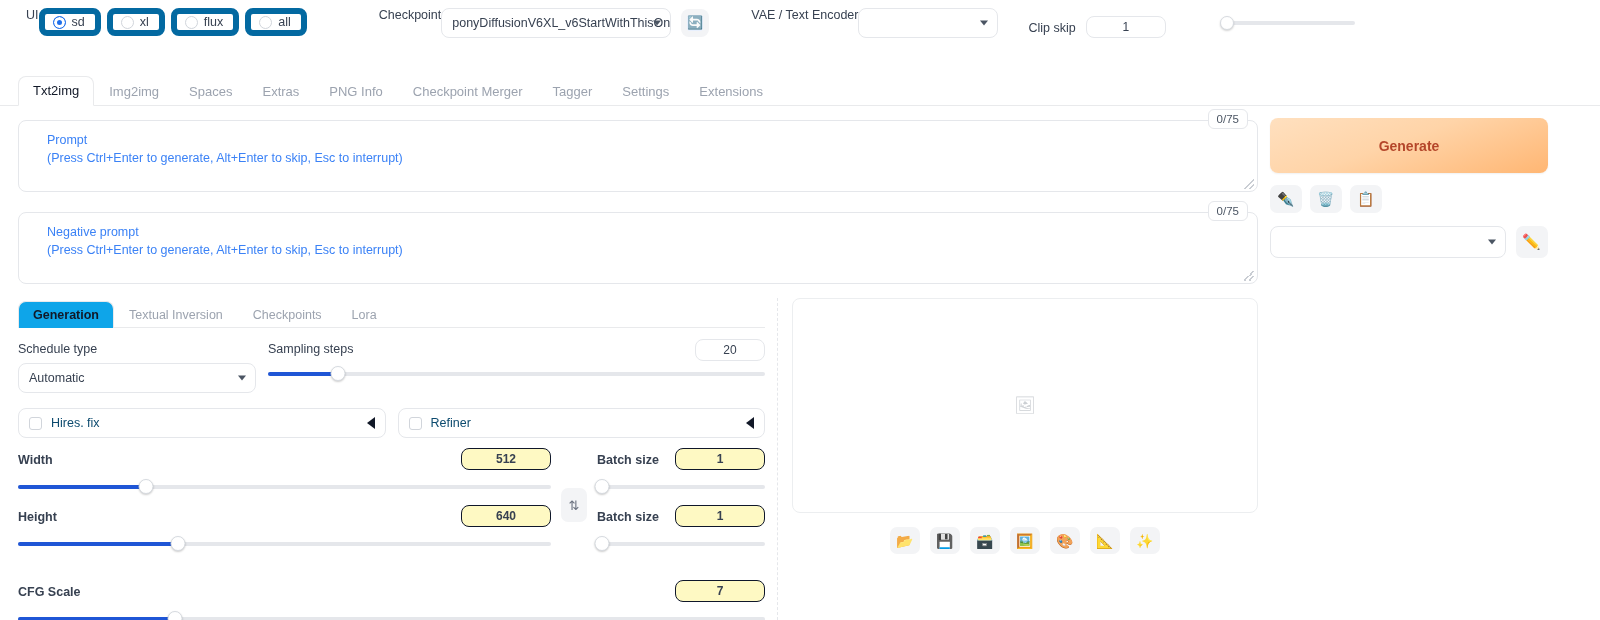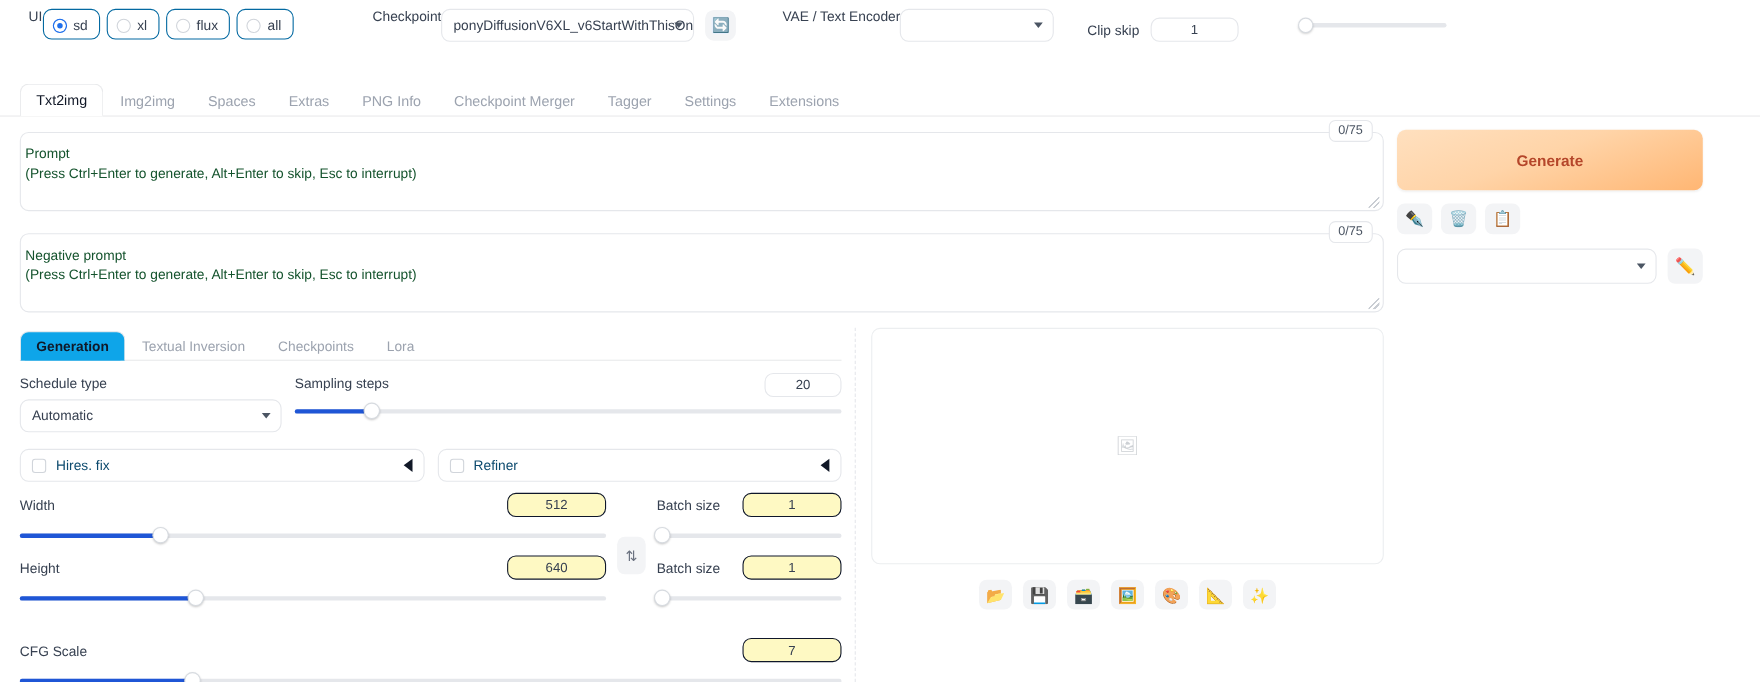--- a/index.html
+++ b/index.html
@@ -27,8 +27,8 @@
   }
   .radio-row { display: flex; gap: 6px; }
   .radio-pill {
-    display: flex; align-items: flex-end; gap: 6px;
-    border: 1px solid #0369a1; border-radius: 8px;
+    display: flex; align-items: center; gap: 6px;
+    border: 6px solid #0369a1; border-radius: 8px;
     background: #fff; padding: 5px 10px 5px 8px;
     cursor: pointer; height: 28px;
   }

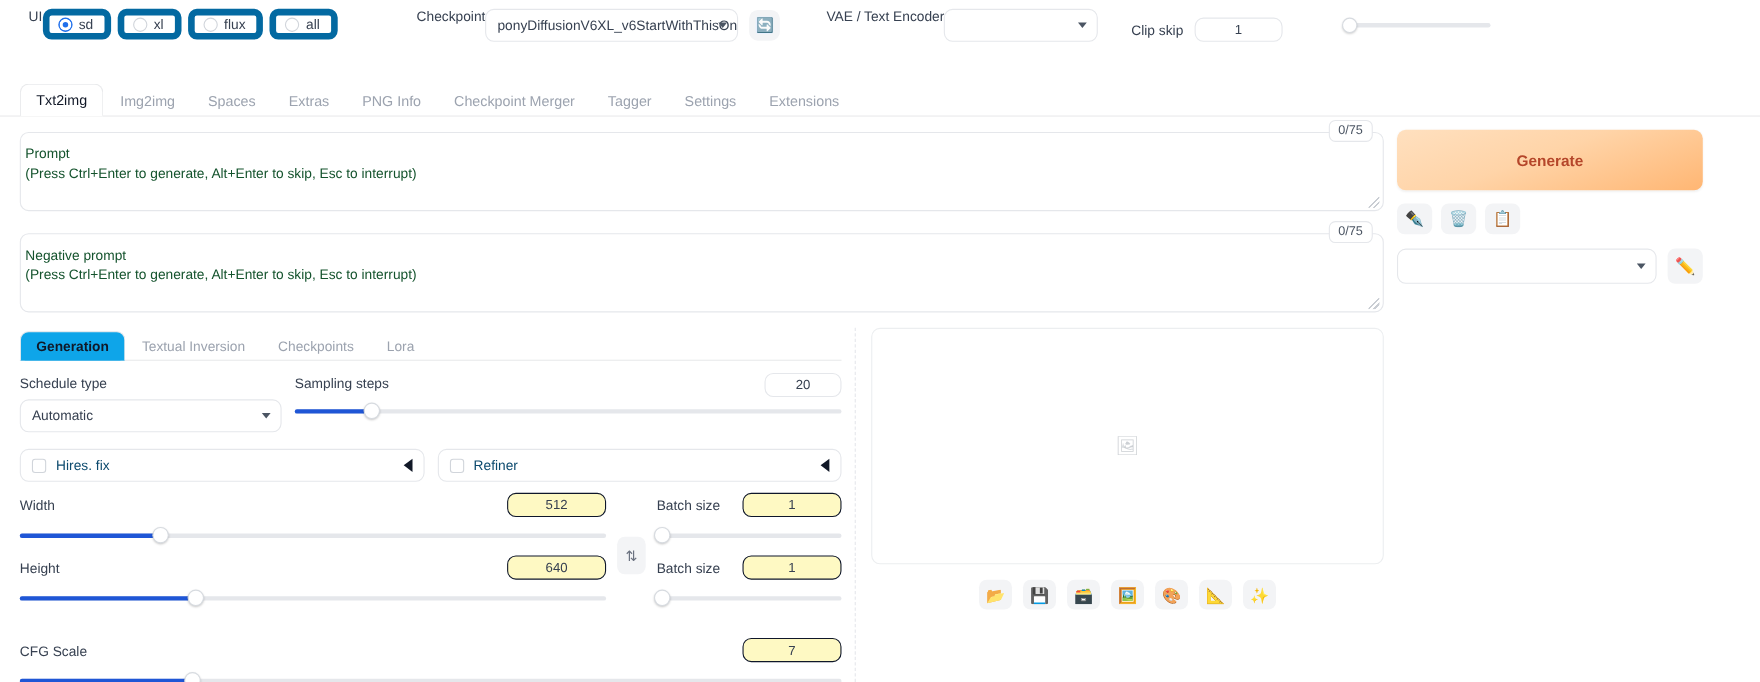--- a/index.html
+++ b/index.html
@@ -131,8 +131,8 @@
   .prompt-wrap { position: relative; margin-top: 14px; }
   .prompt-box {
     border: 1px solid #e5e7eb; border-radius: 8px; background: #fff;
-    height: 72px; padding: 10px 4px;
-    font-size: 12.5px; color: #14532d; line-height: 18px;
+    height: 72px; padding: 10px 28px;
+    font-size: 12.5px; color: #3b82f6; line-height: 18px;
     position: relative; overflow: hidden;
   }
   .prompt-box .resize {

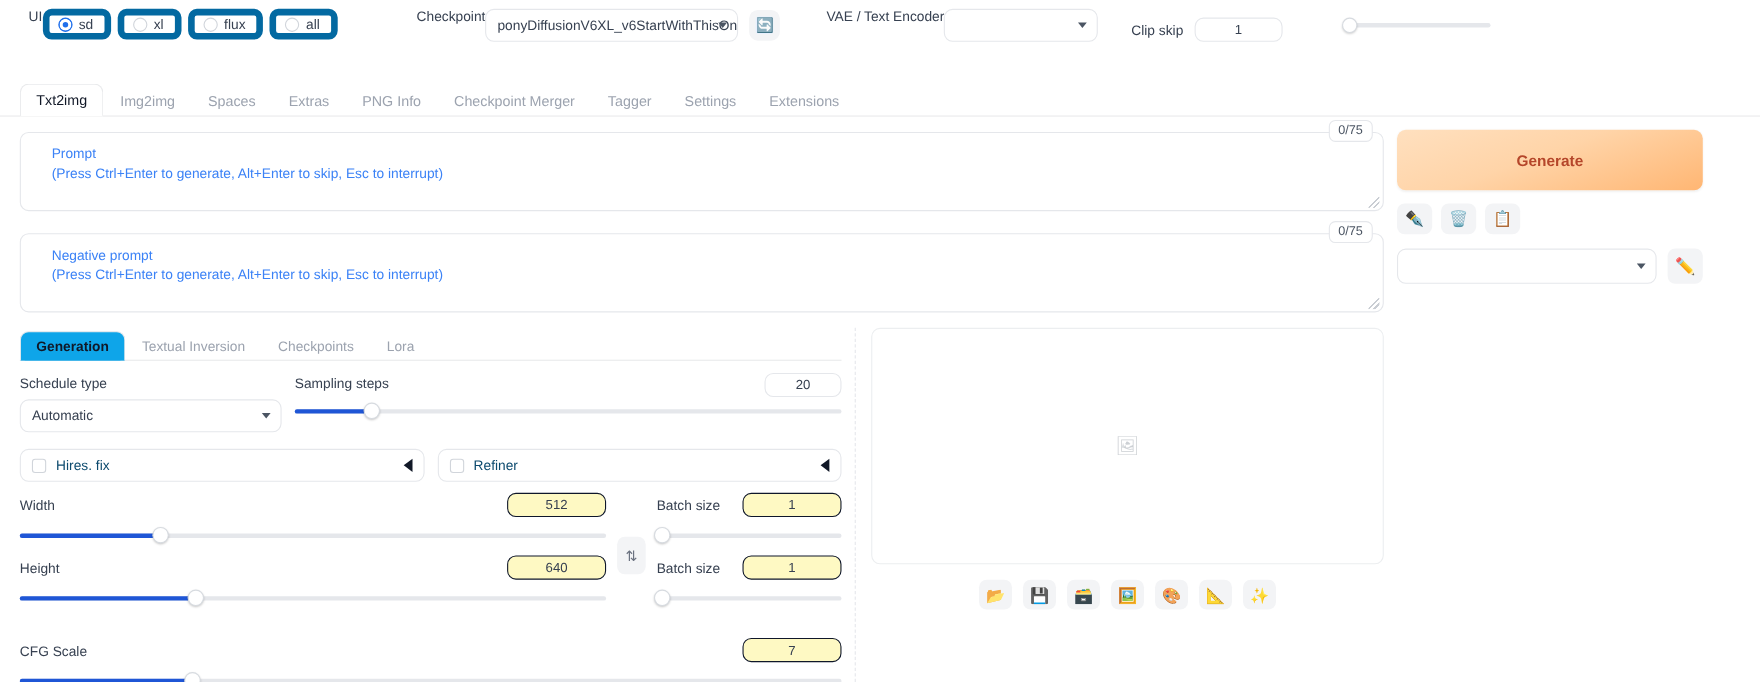--- a/index.html
+++ b/index.html
@@ -233,7 +233,7 @@
     display: flex; align-items: center; justify-content: center; cursor: pointer; font-size: 13px; color: #6b7280;}
   .dims-right { flex: 1; }
 
-  .labeled-slider { position: relative; margin-bottom: 8px; }
+  .labeled-slider { position: relative; margin-bottom: 8px; font-weight: bold; }
   .labeled-slider .lbl { font-size: 12.5px; color: #374151; }
   .labeled-slider .val {
     position: absolute; right: 0; top: -4px;

